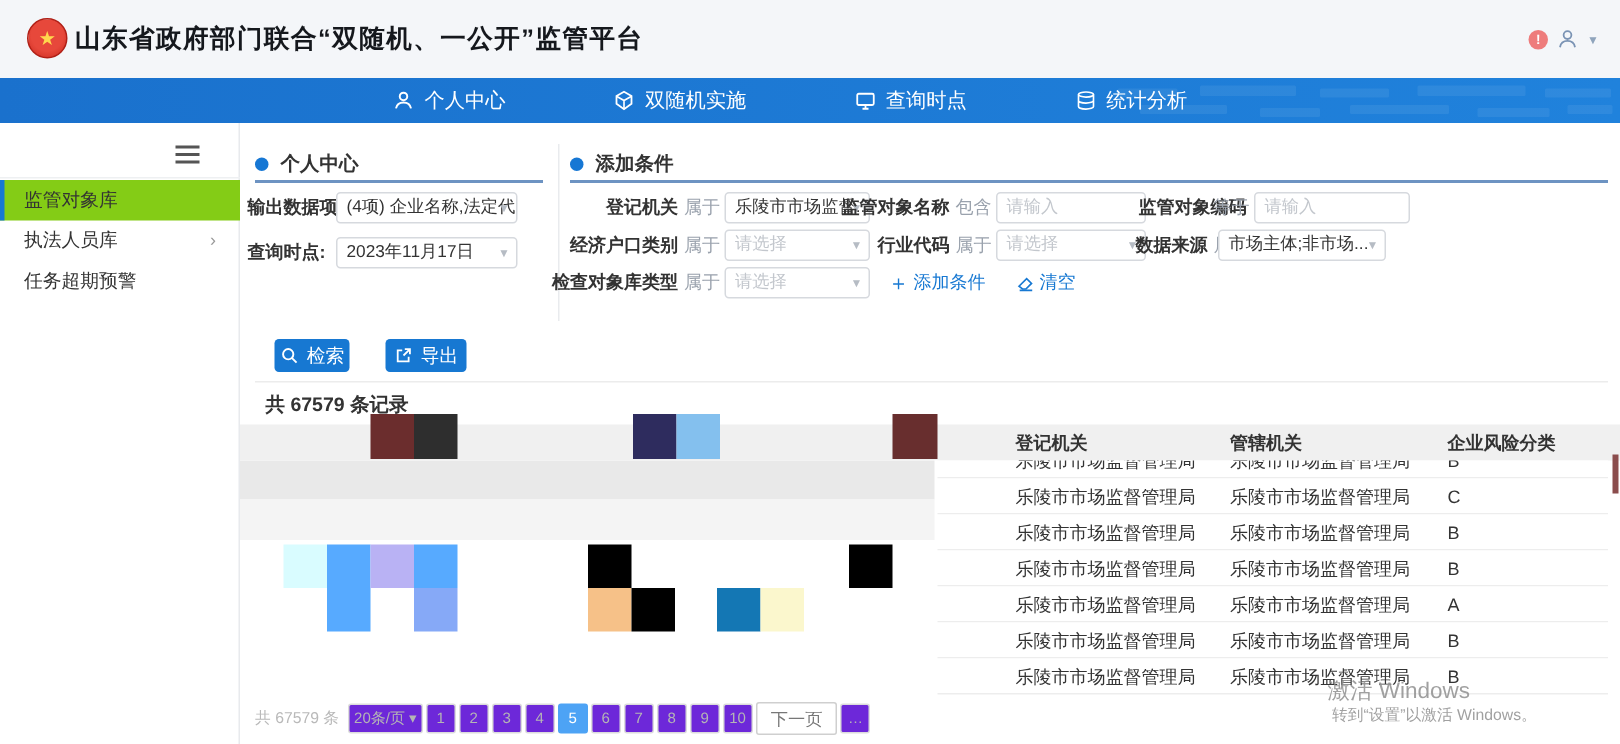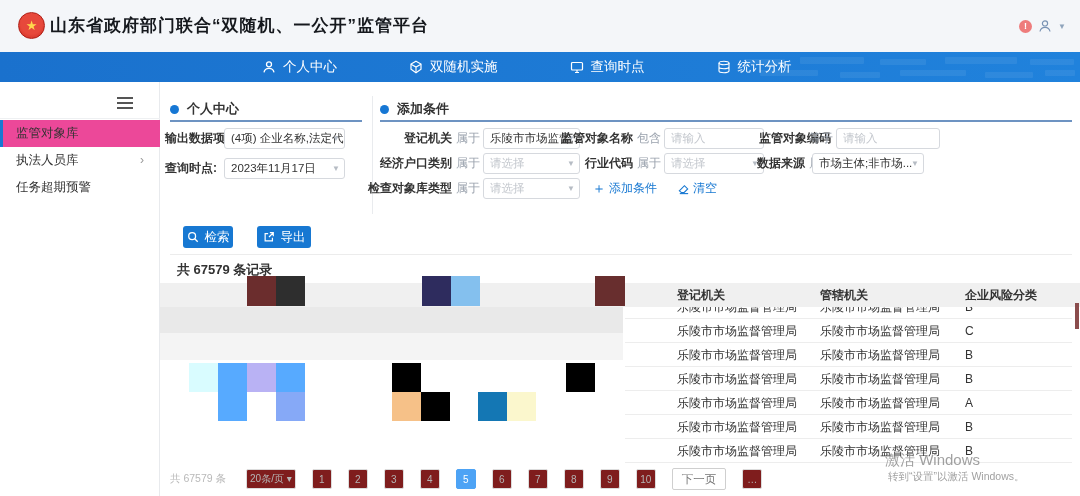--- a/index.html
+++ b/index.html
@@ -37,7 +37,7 @@
   .side-list { position:absolute; left:0; top:38px; width:160px; }
   .side-item { position:relative; height:27px; line-height:27px; font-size:12.5px; color:#333;
                padding-left:16px; cursor:pointer; }
-  .side-item.active { background:#ec4899; }
+  .side-item.active { background:#84cc16; }
   .side-item.active::before { content:""; position:absolute; left:0; top:0; bottom:0; width:3px; background:#1778d2; }
   .side-item .chev { position:absolute; right:16px; top:0; color:#999; font-size:12px; }
 

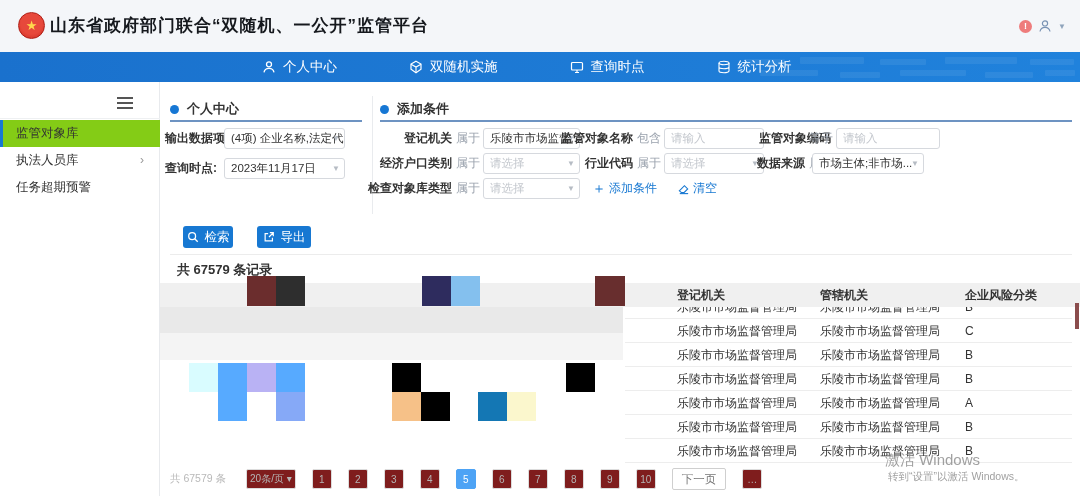--- a/index.html
+++ b/index.html
@@ -73,7 +73,7 @@
   .redact { position:absolute; }
 
   
-  .pager { position:absolute; left:170px; top:468px; display:flex; align-items:center; gap:16px;text-align:right; }
+  .pager { position:absolute; left:170px; top:468px; display:flex; align-items:center; gap:2px;text-align:right; }
   .pg-total { font-size:10.5px; color:#b9b9b9; margin-right:4px; }
   .pg-box { height:20px; min-width:20px; border:1px solid #dcdcdc; border-radius:2px; background:#7f1d1d;
             font-size:10px; color:#b5b5b5; display:flex; align-items:center; justify-content:center; padding:0 3px; cursor:pointer; }

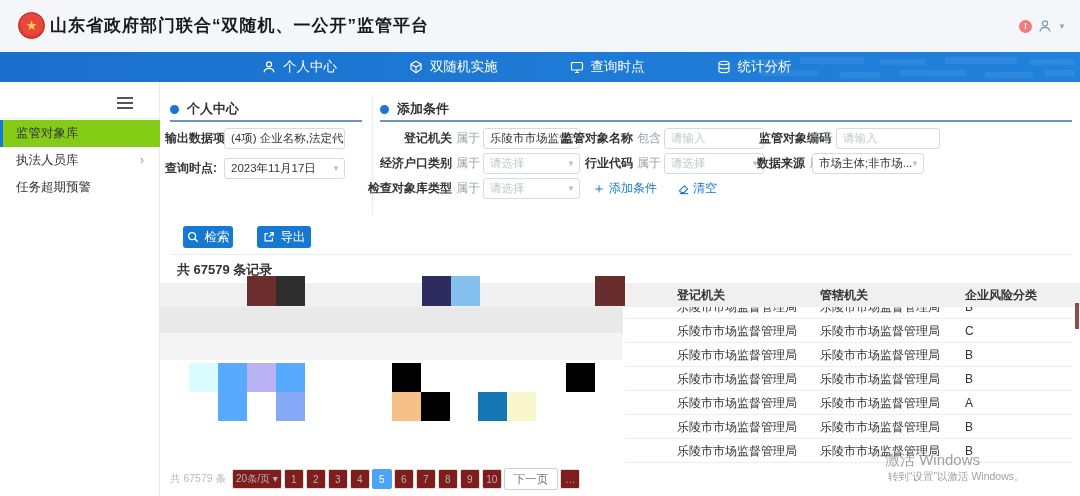--- a/index.html
+++ b/index.html
@@ -75,7 +75,7 @@
   
   .pager { position:absolute; left:170px; top:468px; display:flex; align-items:center; gap:2px;text-align:right; }
   .pg-total { font-size:10.5px; color:#b9b9b9; margin-right:4px; }
-  .pg-box { height:20px; min-width:20px; border:1px solid #dcdcdc; border-radius:2px; background:#7f1d1d;
+  .pg-box { height:20px; min-width:20px; border:1px solid #dcdcdc; border-radius:2px; background:#6d28d9;
             font-size:10px; color:#b5b5b5; display:flex; align-items:center; justify-content:center; padding:0 3px; cursor:pointer; }
   .pg-box.active { background:#4da3f5; border-color:#4da3f5; color:#fff; }
   .pg-next { height:22px; border:1px solid #cfcfcf; border-radius:2px; background:#fff; font-size:11.5px;

